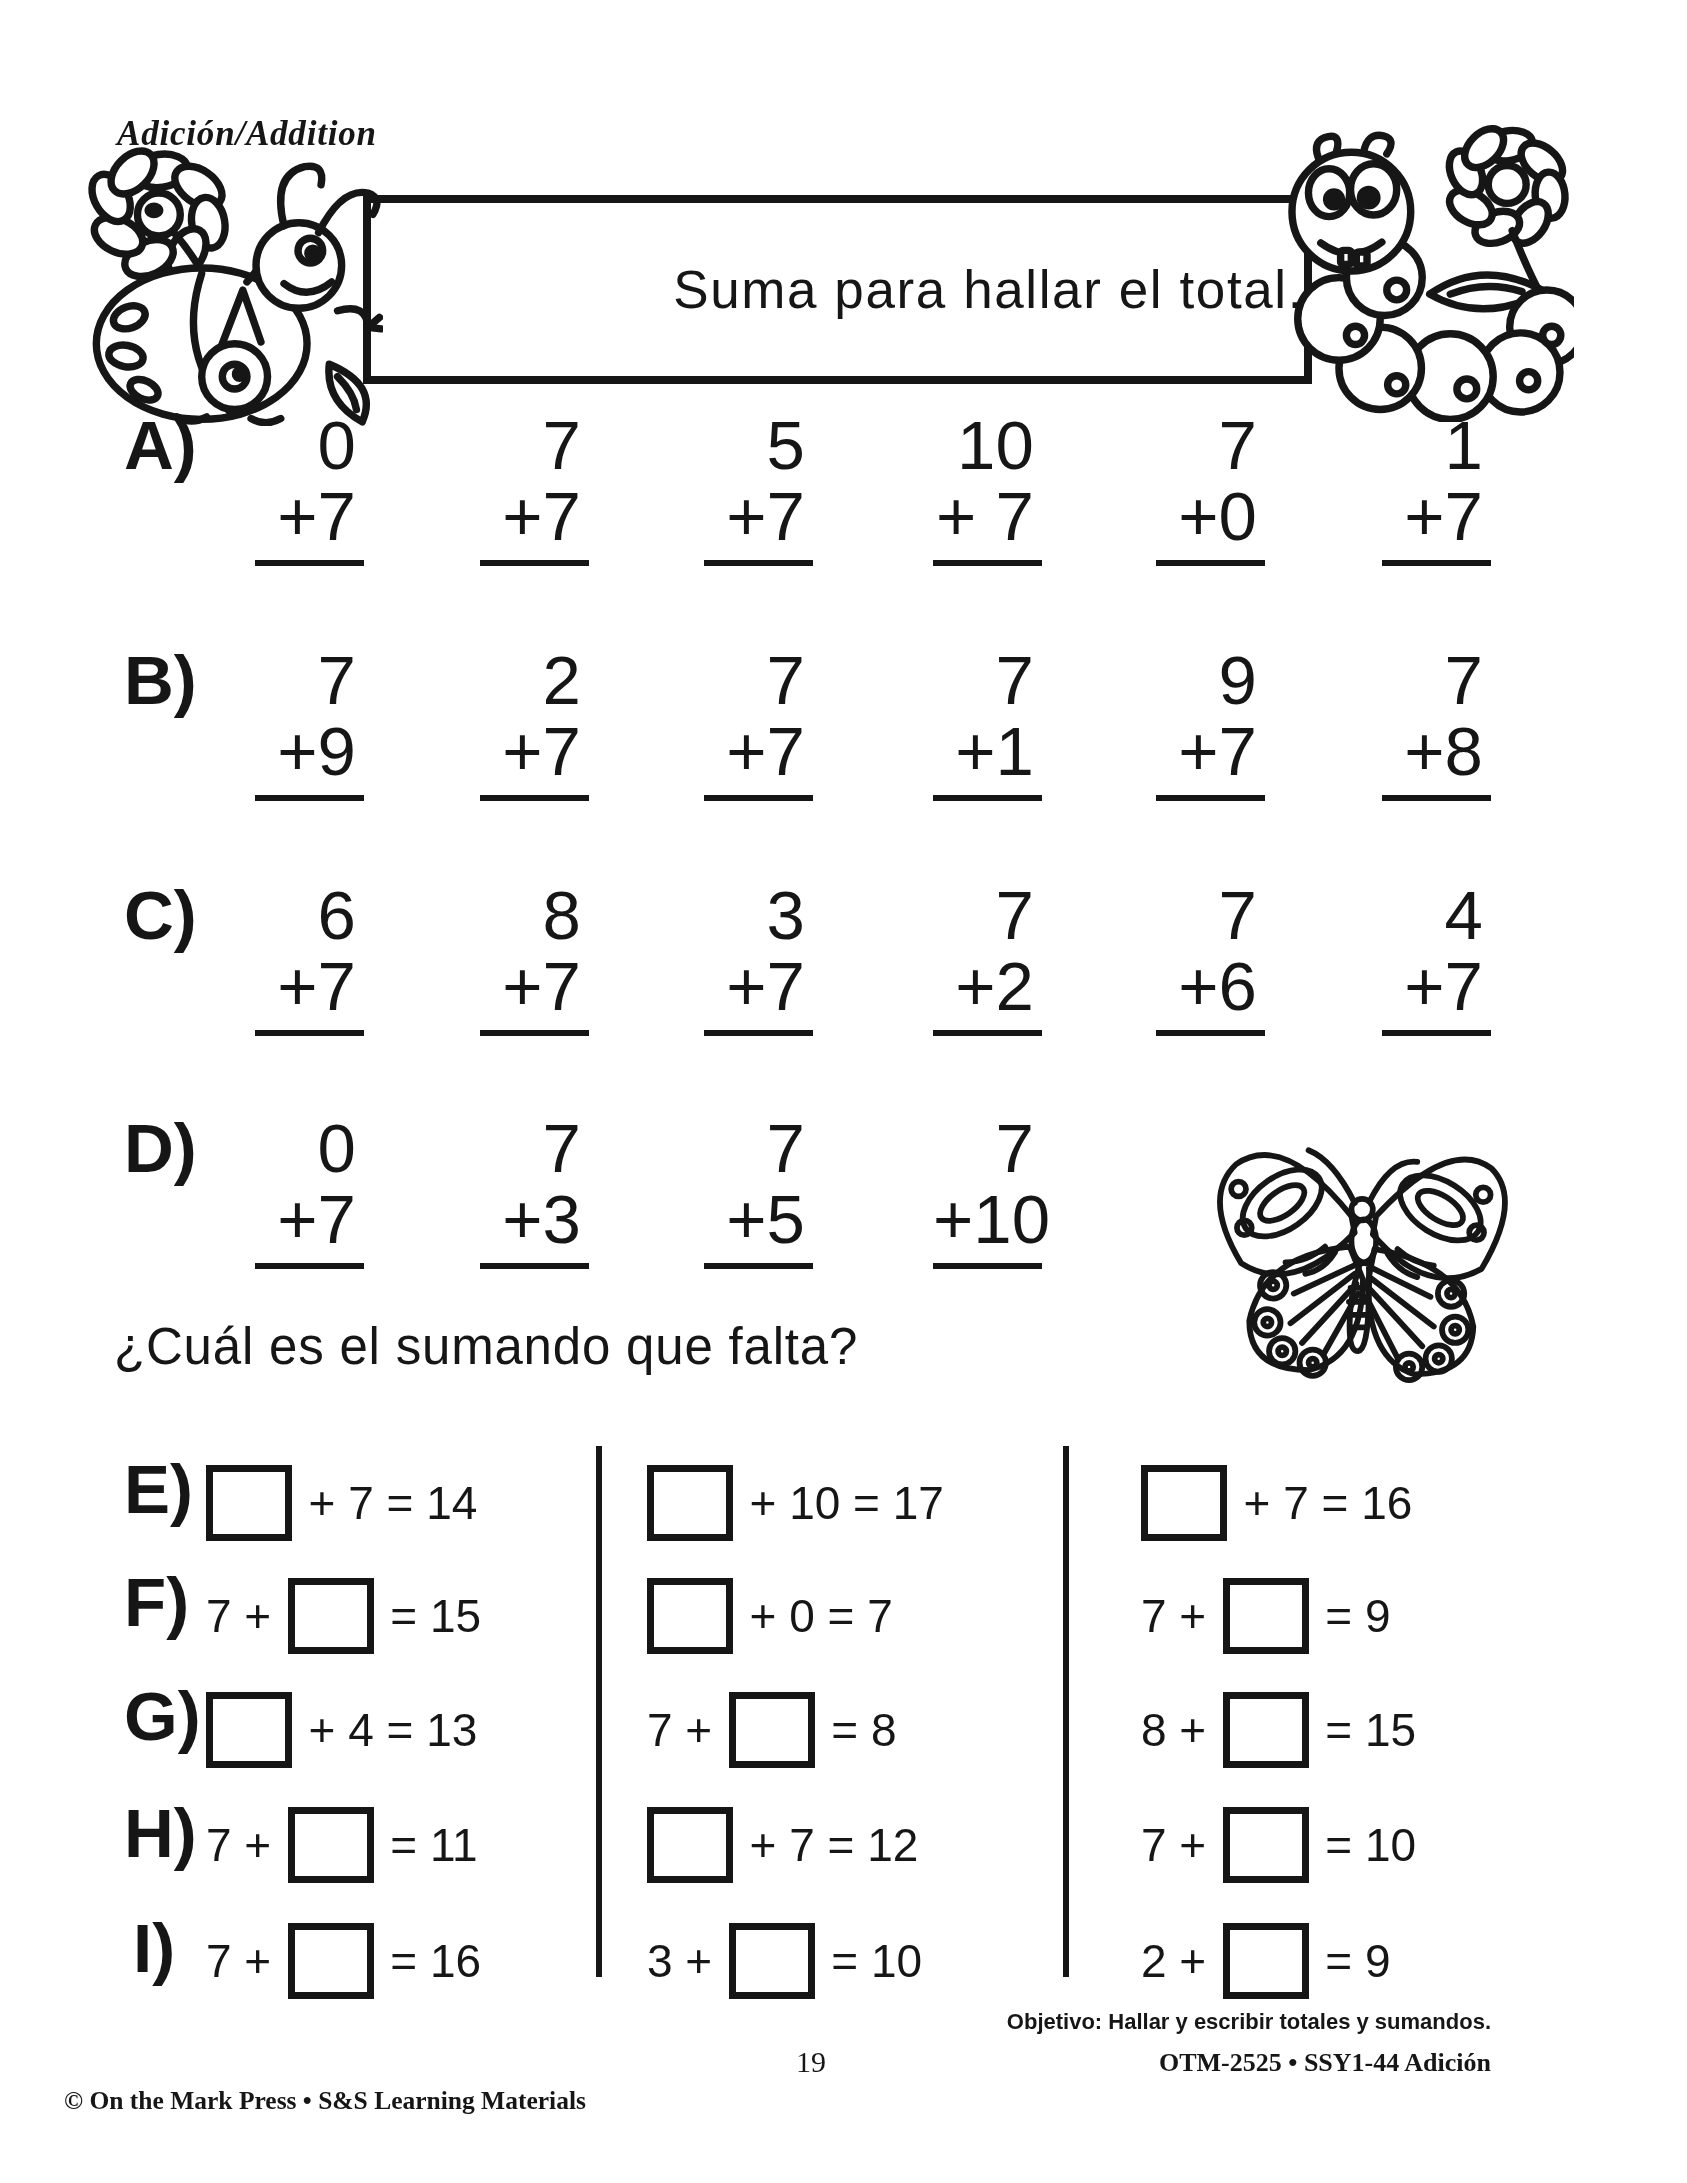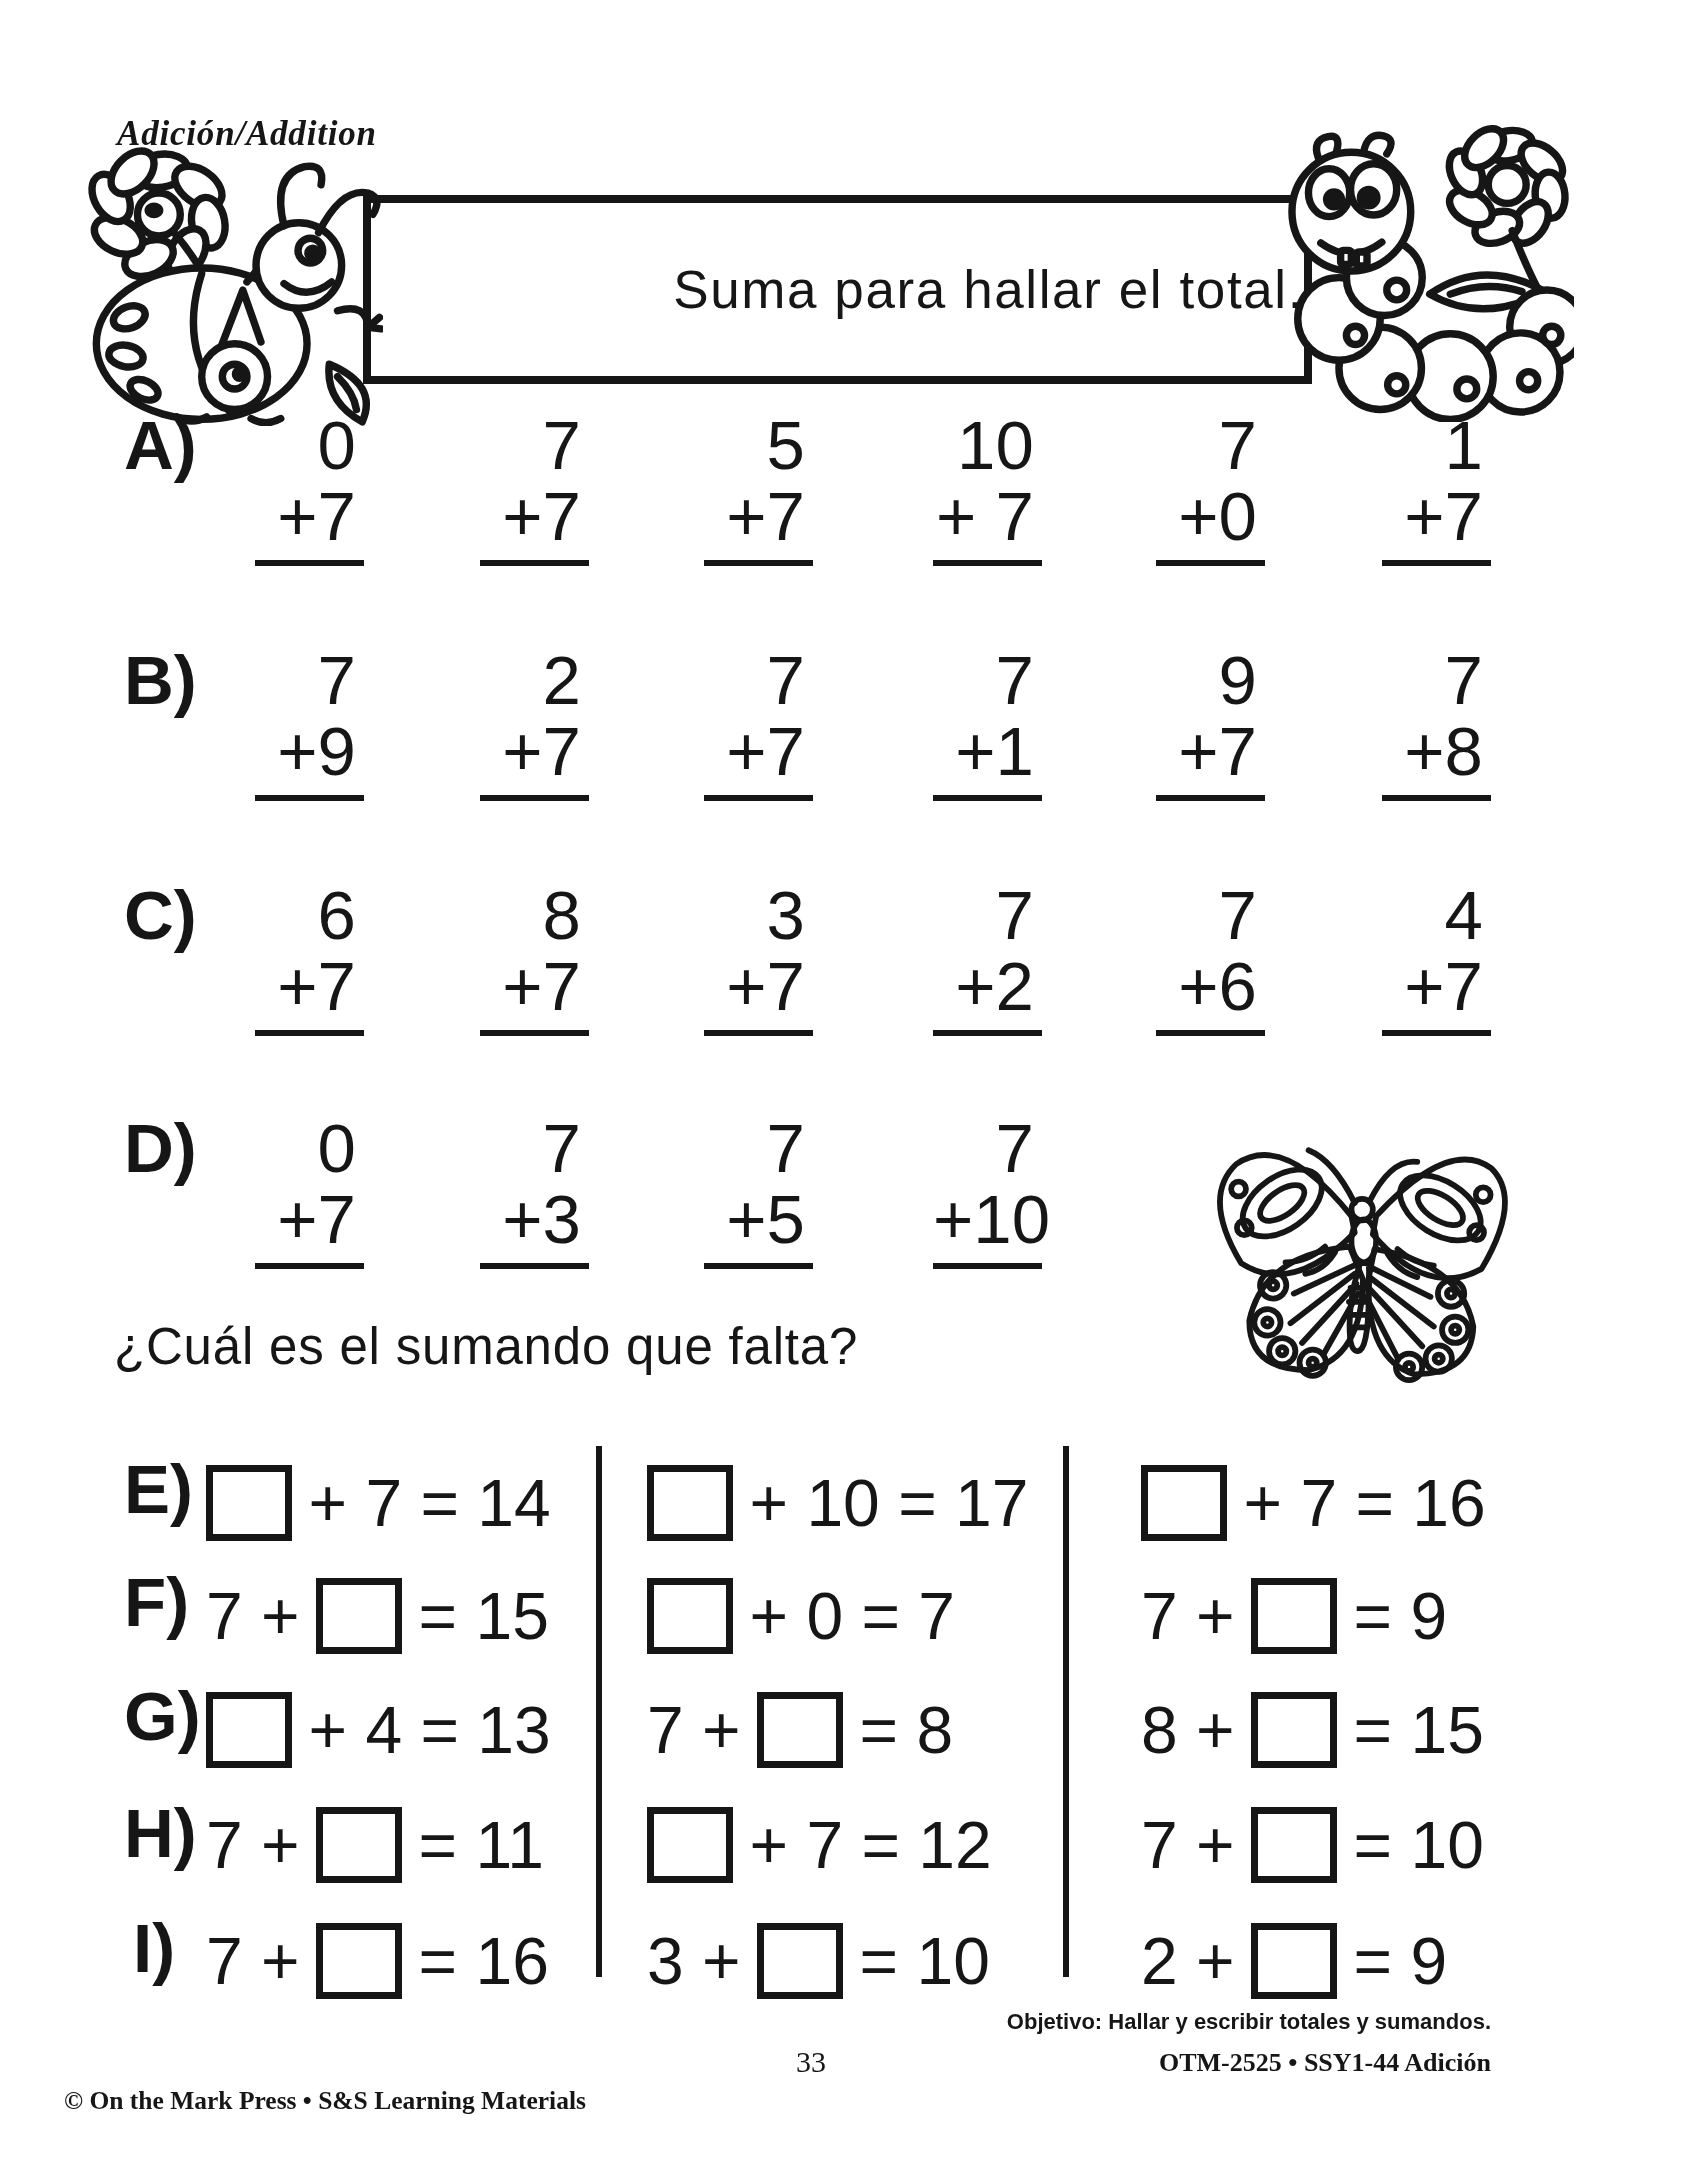--- a/index.html
+++ b/index.html
@@ -15,7 +15,7 @@
   .vprob .num{padding-right:8.2px;}
   .vline{border-top:6.6px solid #161616;margin-top:8.2px;height:0;}
   .h2{position:absolute;left:114px;top:1317px;font-size:51px;letter-spacing:0.8px;}
-  .eq{position:absolute;display:flex;align-items:center;gap:16.5px;font-size:66px;height:82px;white-space:nowrap;}
+  .eq{position:absolute;display:flex;align-items:center;gap:16.5px;font-size:46px;height:82px;white-space:nowrap;}
   .eq .txt:empty{display:none;}
   .eqbox{display:inline-block;width:86px;height:76px;border:7.4px solid #161616;box-sizing:border-box;flex:0 0 auto;background:#fff;}
   .vdiv{position:absolute;width:5.8px;background:#161616;}

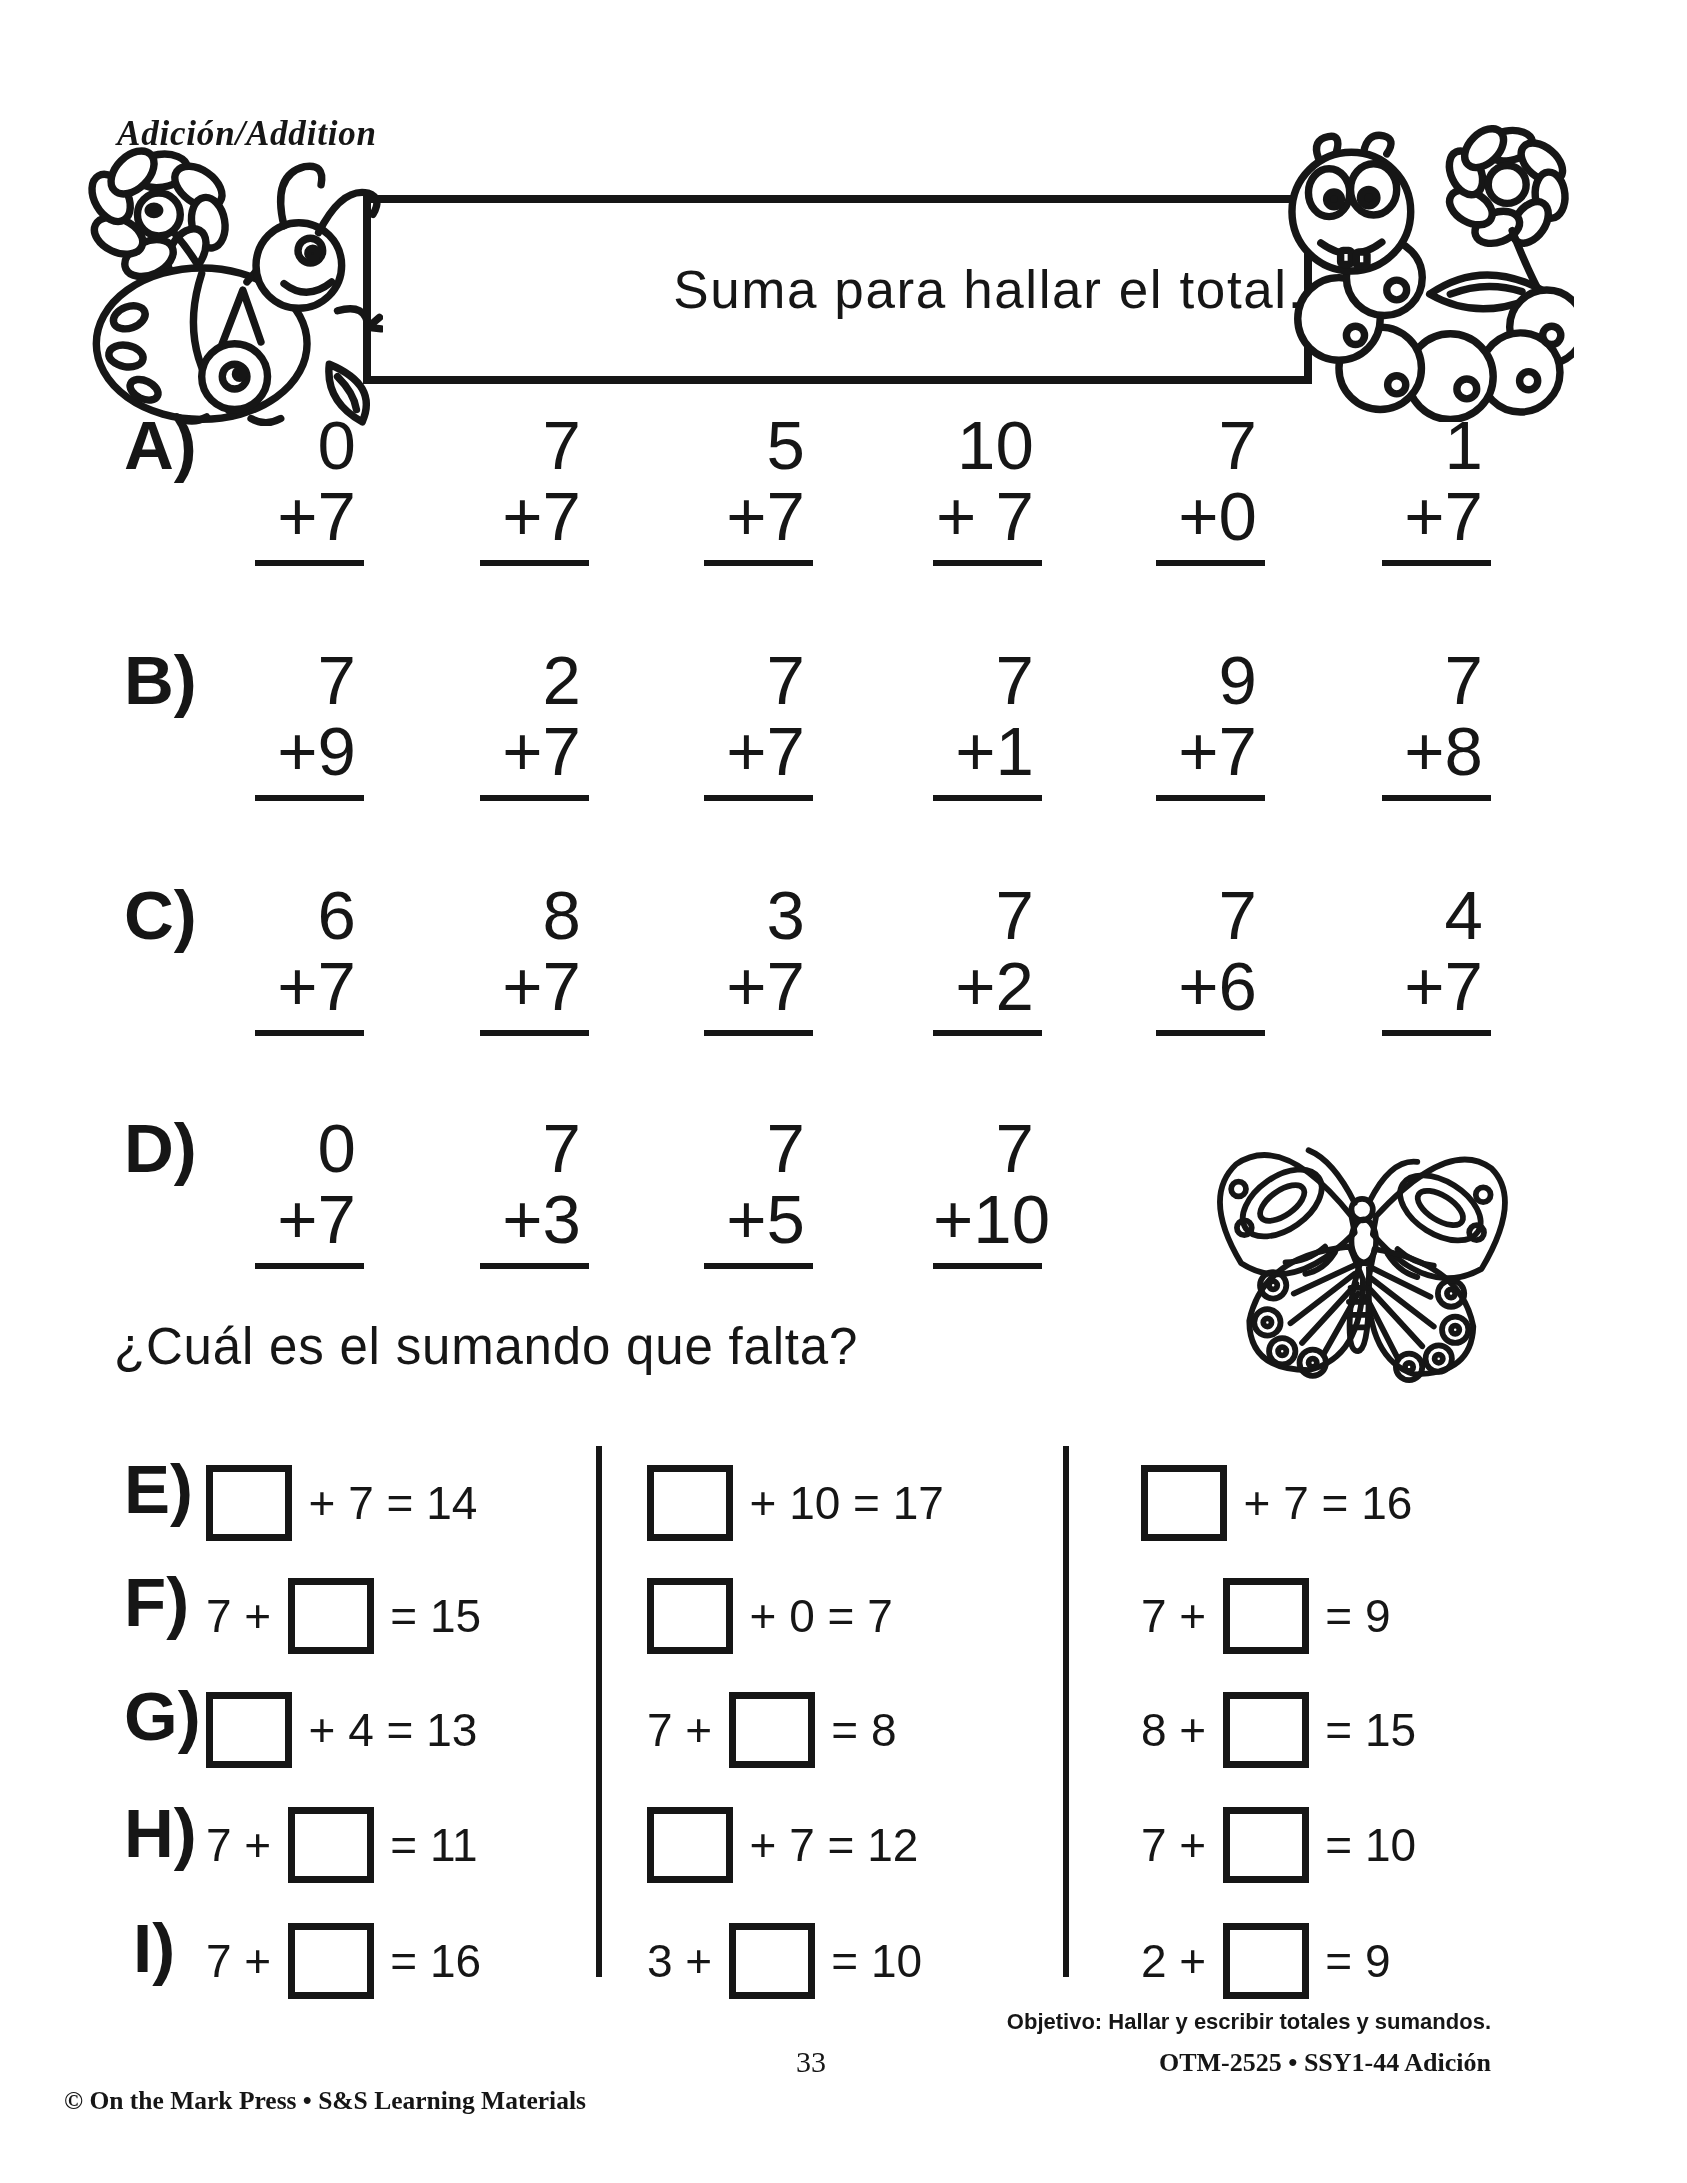--- a/index.html
+++ b/index.html
@@ -364,7 +364,7 @@
 
   <div class="obj">Objetivo: Hallar y escribir totales y sumandos.</div>
   <div class="fcopy">© On the Mark Press • S&amp;S Learning Materials</div>
-  <div class="fpage">33</div>
+  <div class="fpage">19</div>
   <div class="fcode">OTM-2525 • SSY1-44 Adición</div>
 
 </div>

